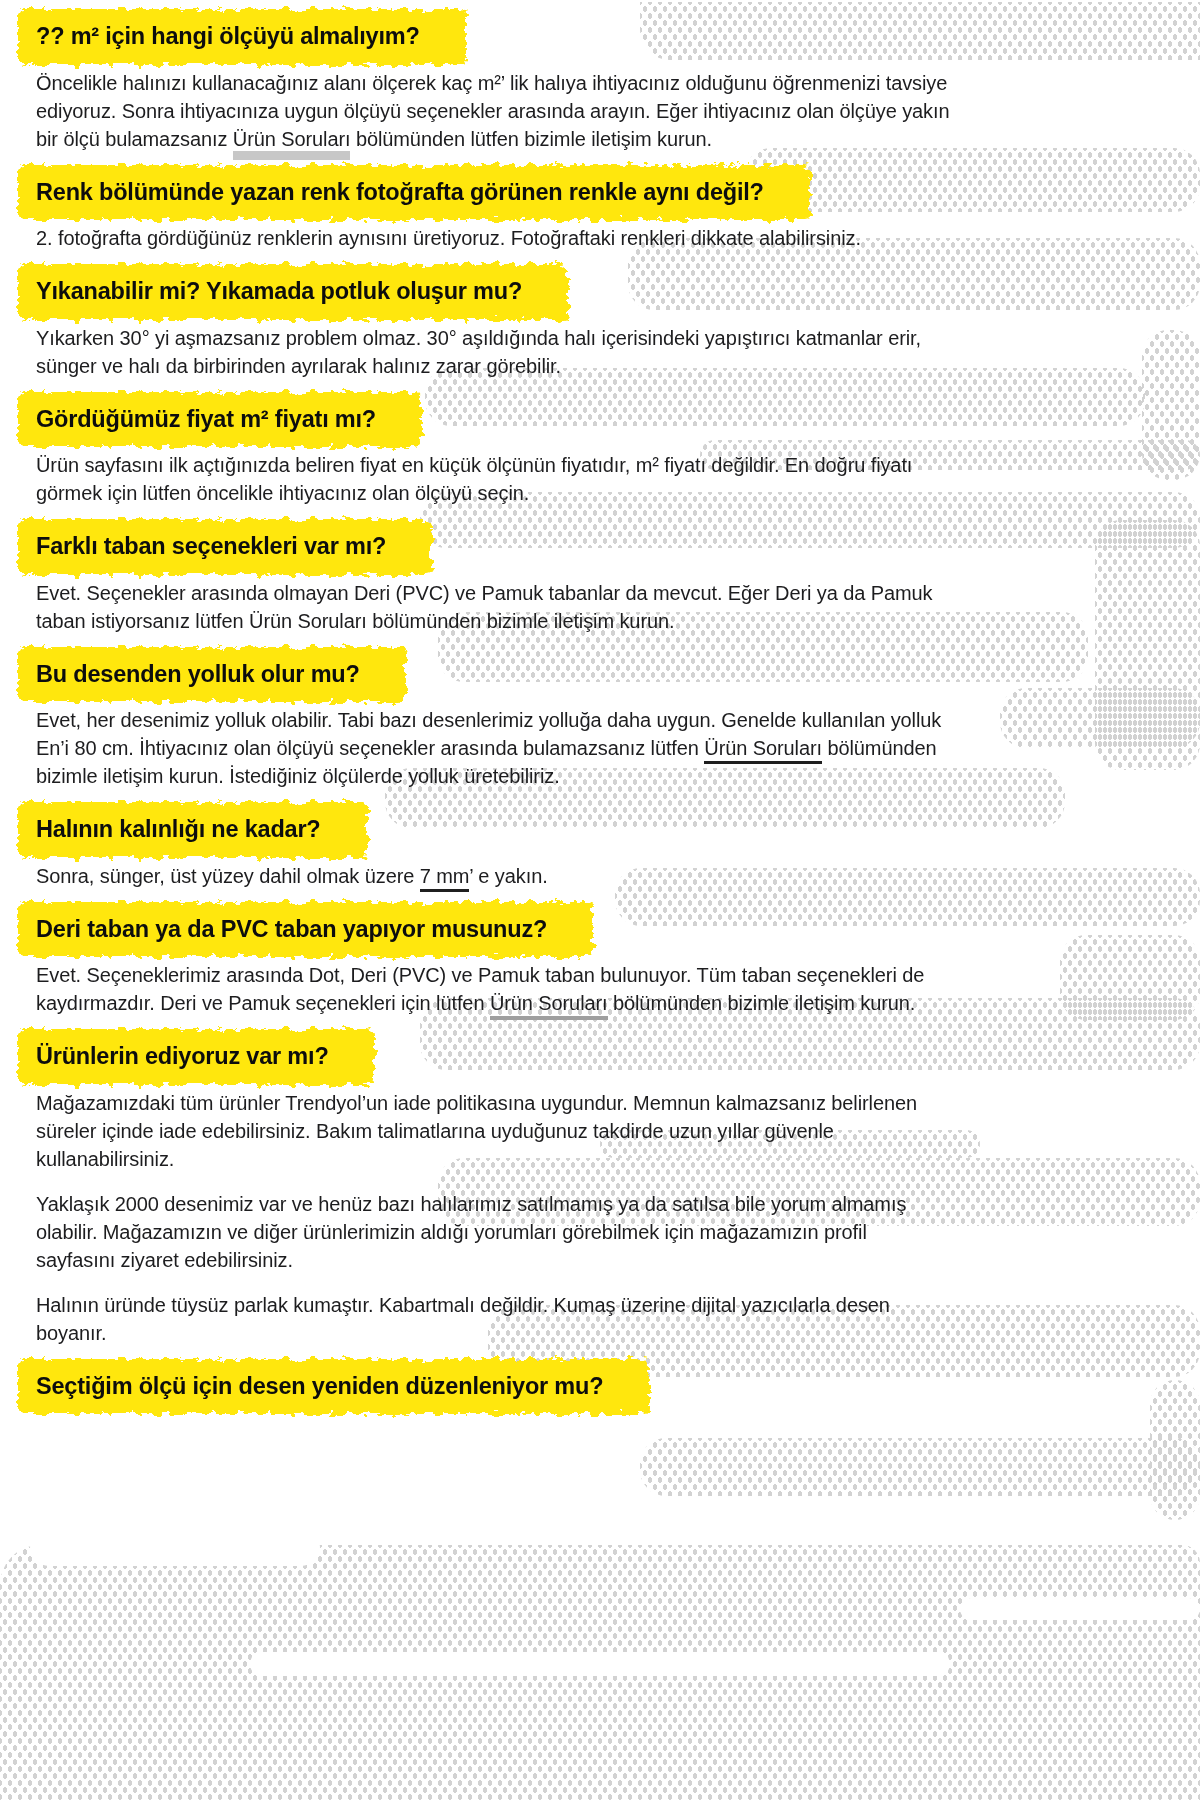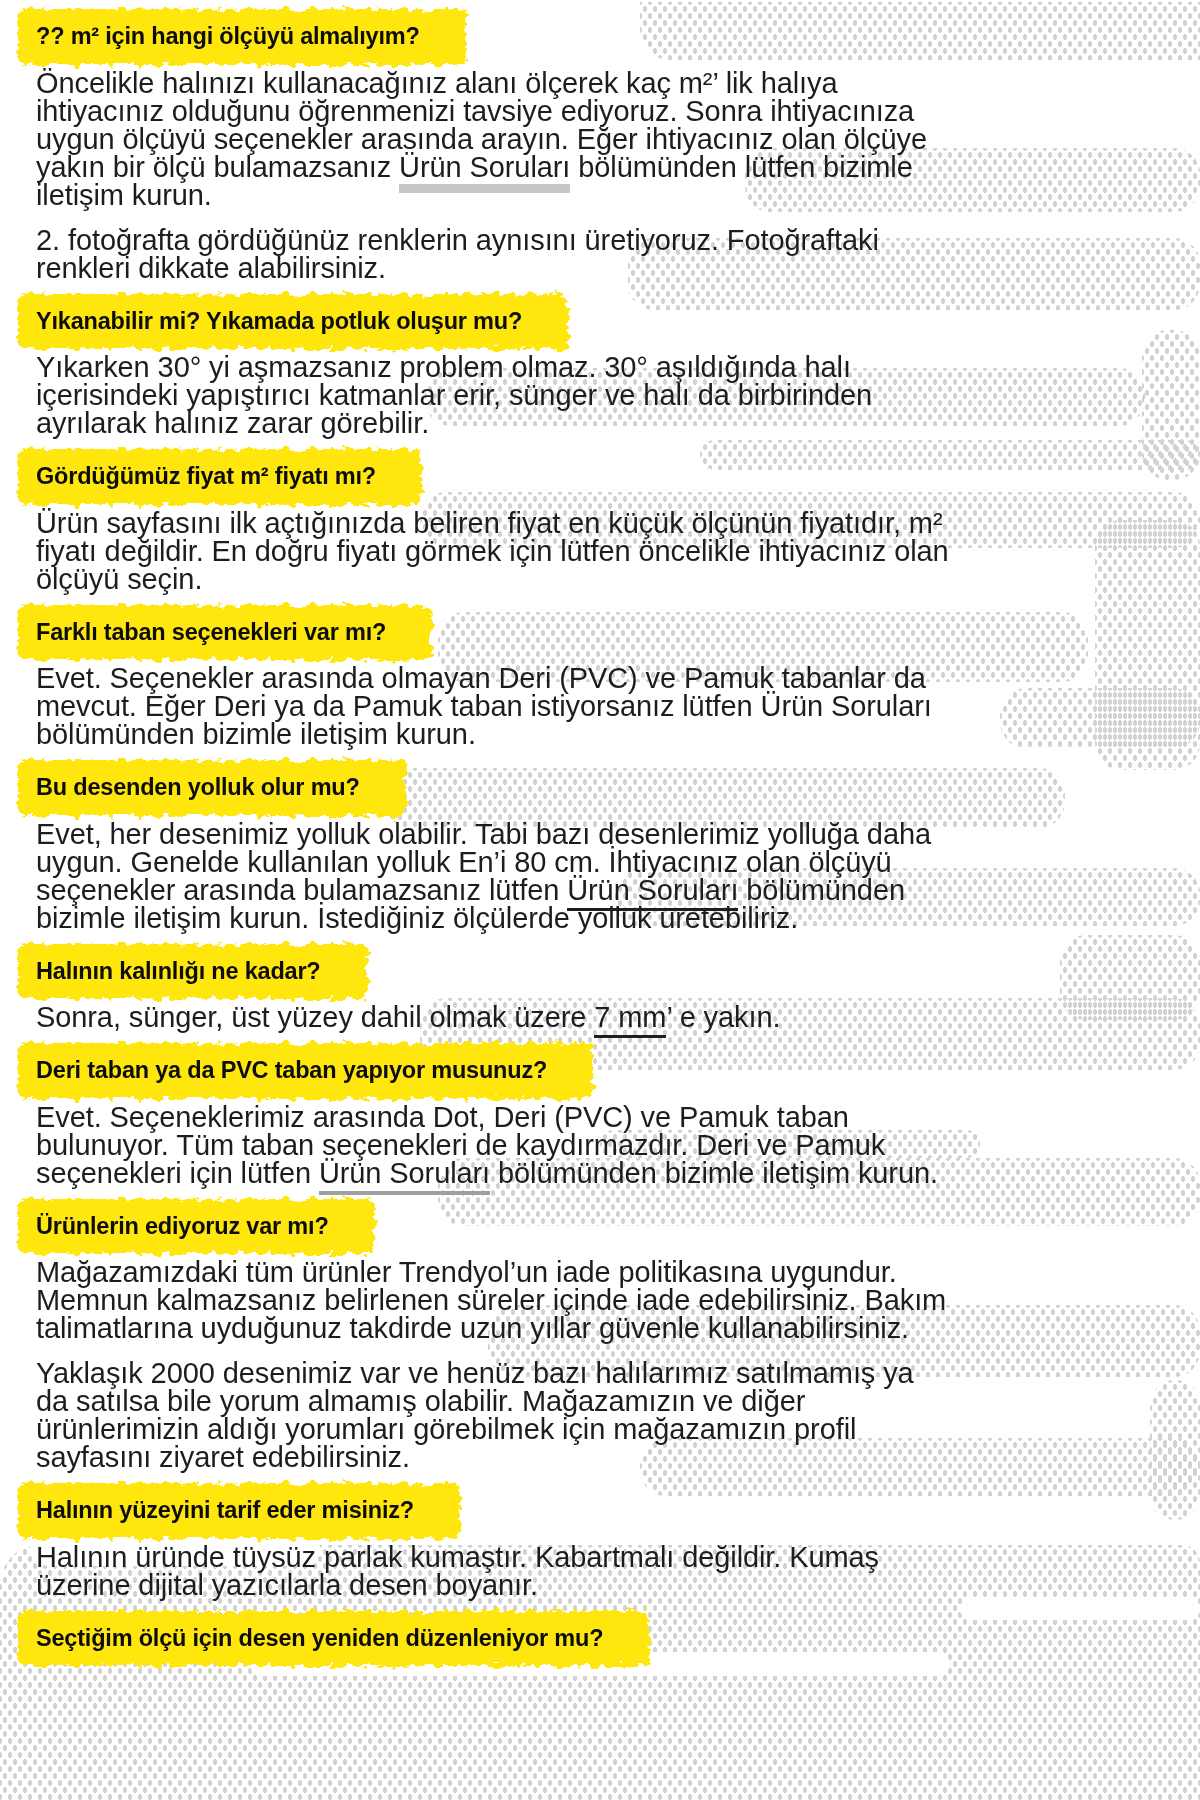--- a/index.html
+++ b/index.html
@@ -83,7 +83,7 @@
     filter:url(#crayon);
   }
   .a{
-    font-size:29px;
+    font-size:20px;
     line-height:28px;
     font-weight:500;
     letter-spacing:-0.1px;

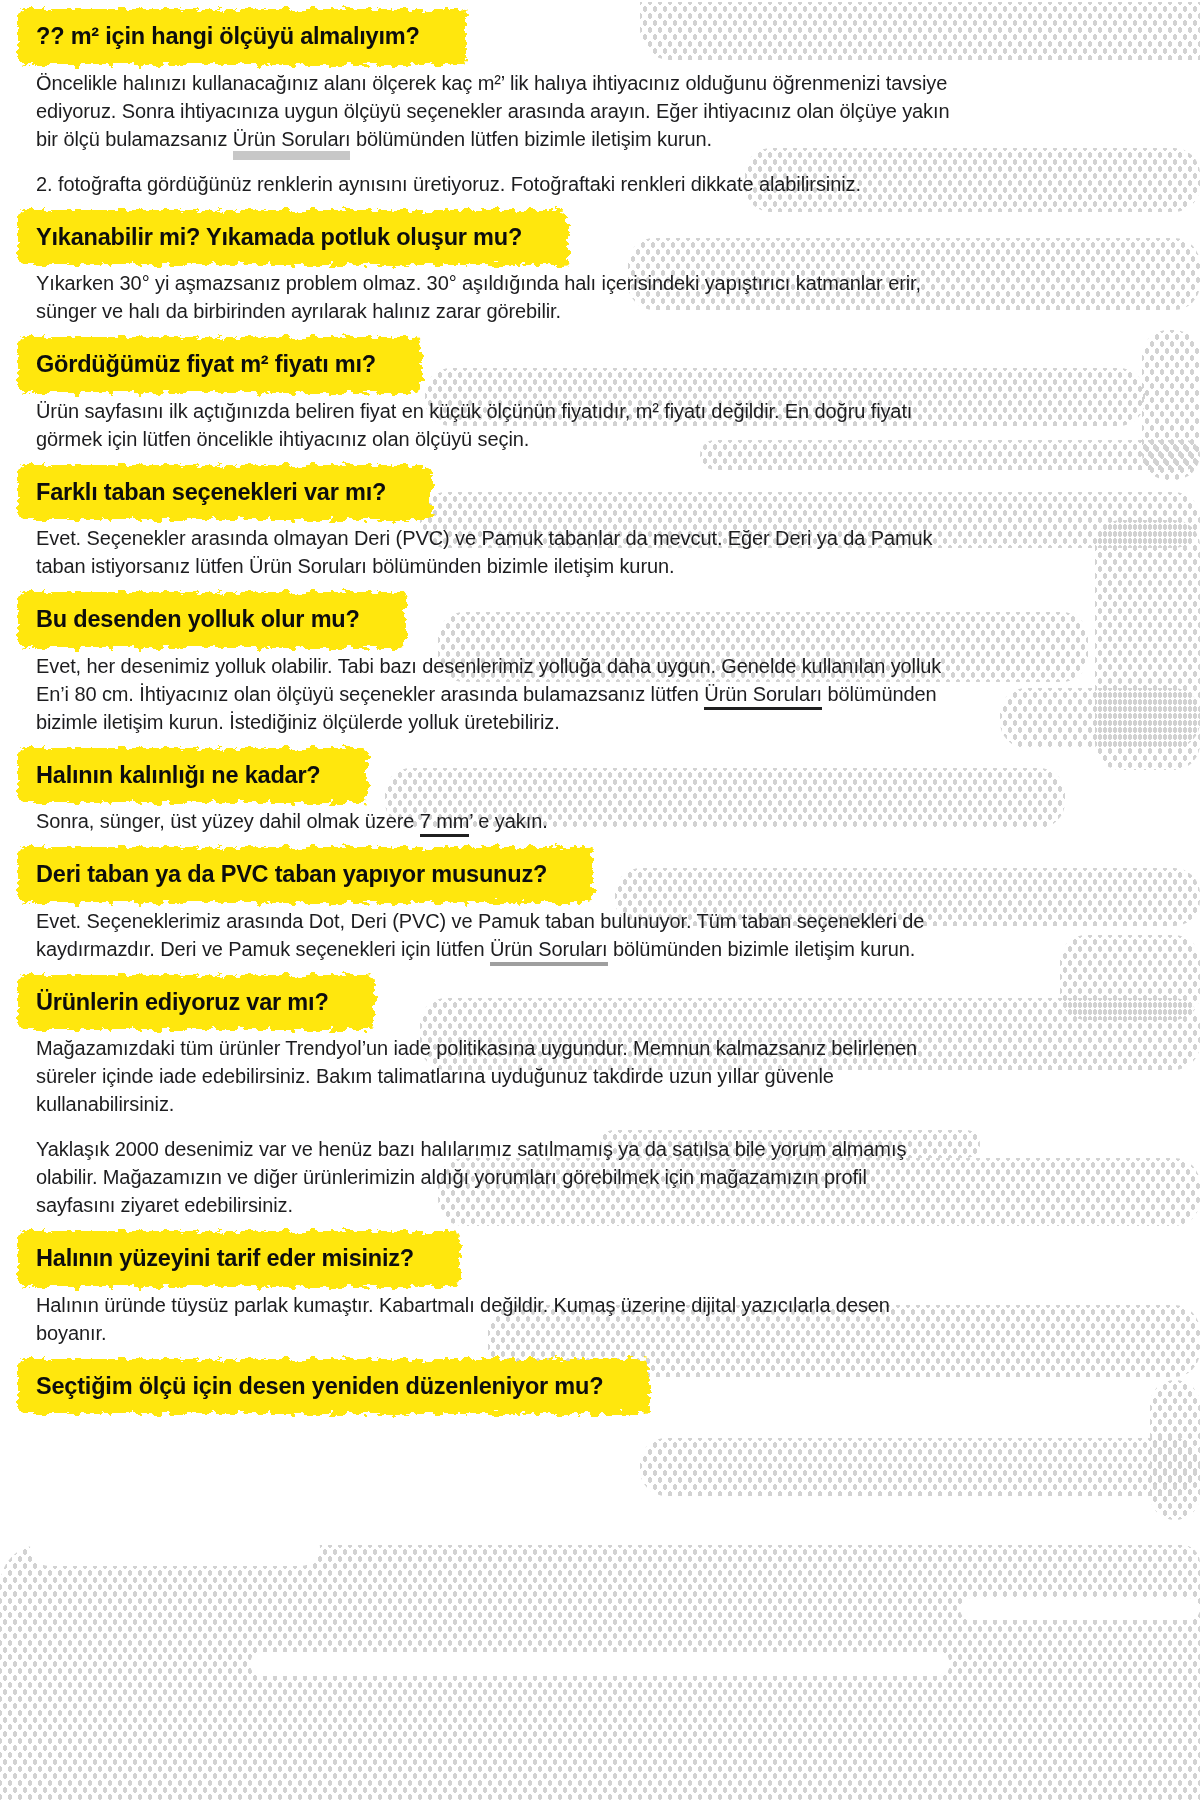--- a/index.html
+++ b/index.html
@@ -141,6 +141,7 @@
   </section>
 
   <section class="faq-item">
+    <h2 class="q"><span class="q-text">Renk bölümünde yazan renk fotoğrafta görünen renkle aynı değil?</span></h2>
     <p class="a"><span>2. fotoğrafta gördüğünüz renklerin aynısını üretiyoruz. Fotoğraftaki renkleri dikkate alabilirsiniz.</span></p>
   </section>
 

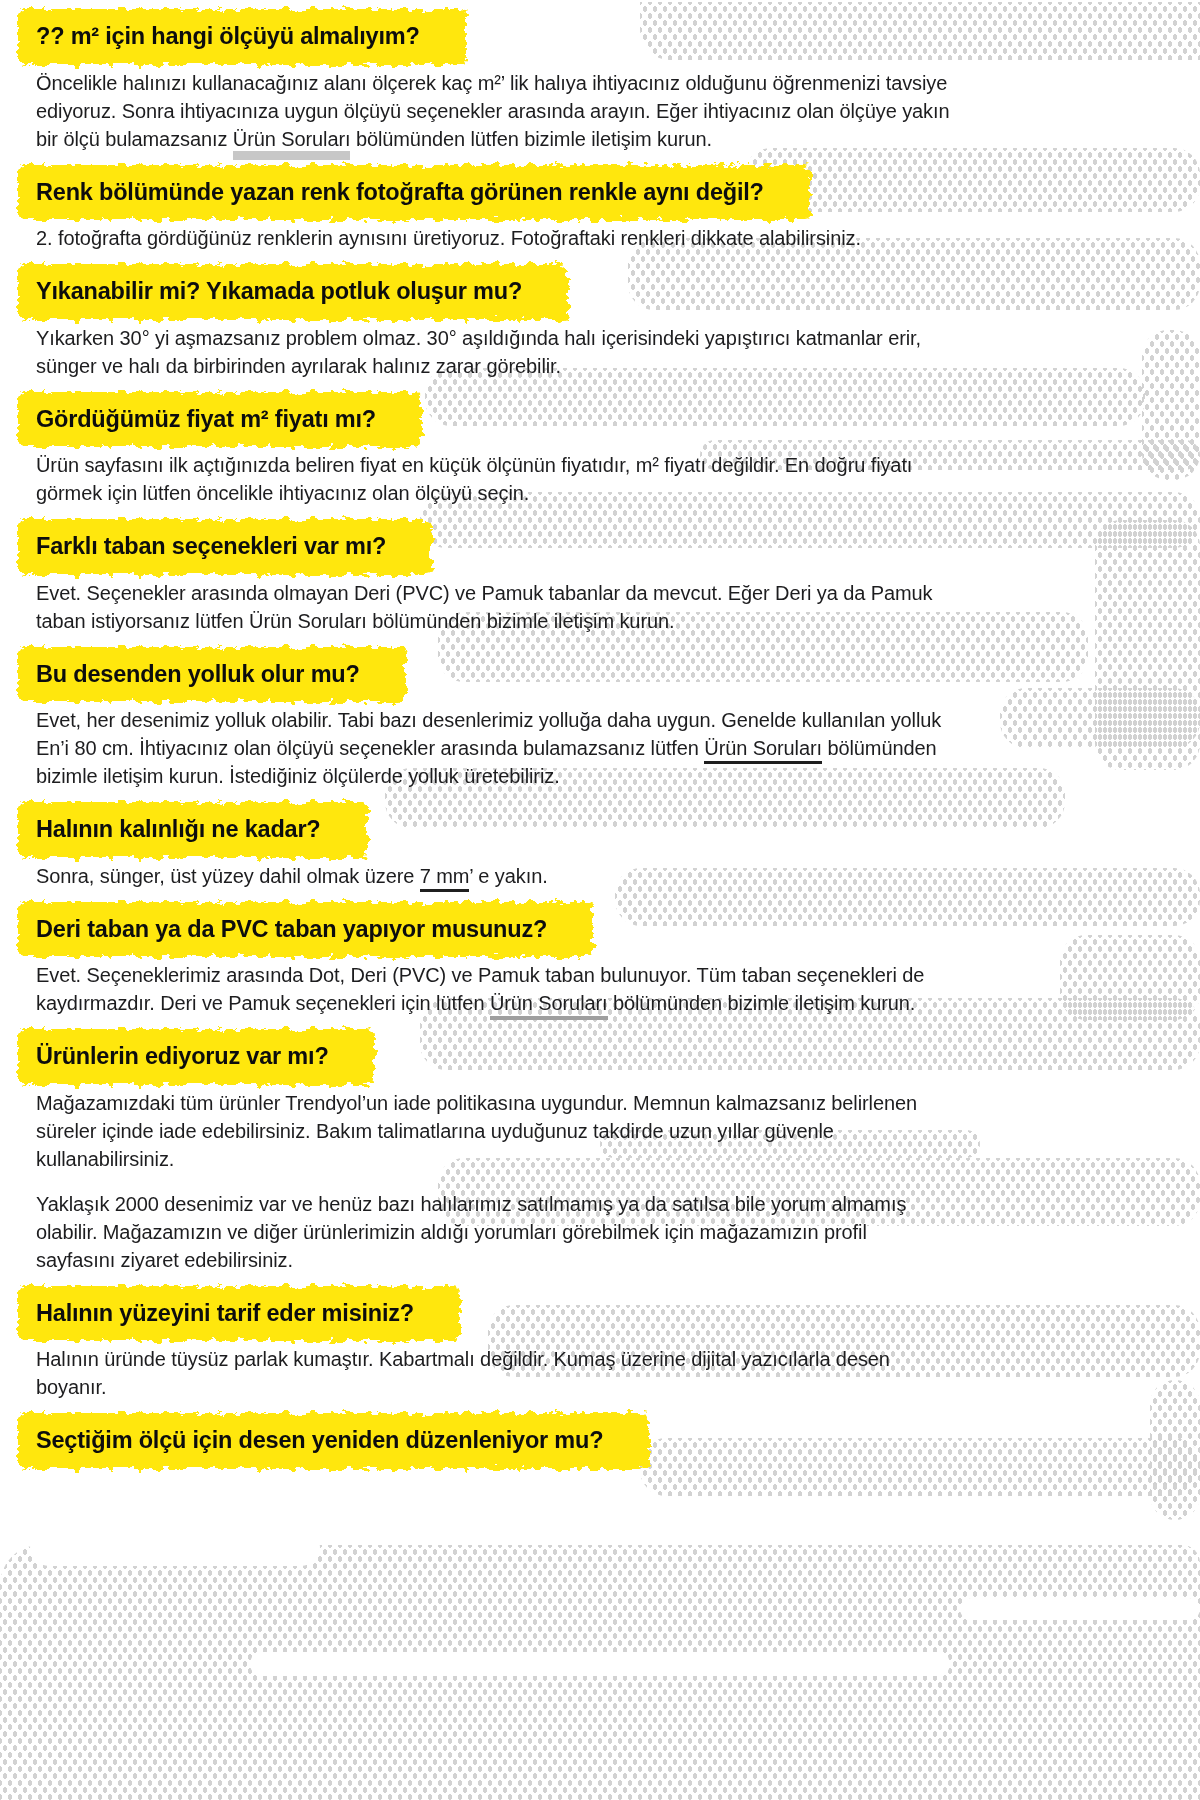--- a/index.html
+++ b/index.html
@@ -185,7 +185,6 @@
   </section>
 
   <section class="faq-item">
-    <h2 class="q"><span class="q-text">Halının yüzeyini tarif eder misiniz?</span></h2>
     <p class="a"><span>Halının üründe tüysüz parlak kumaştır. Kabartmalı değildir. Kumaş üzerine dijital yazıcılarla desen boyanır.</span></p>
   </section>
 

